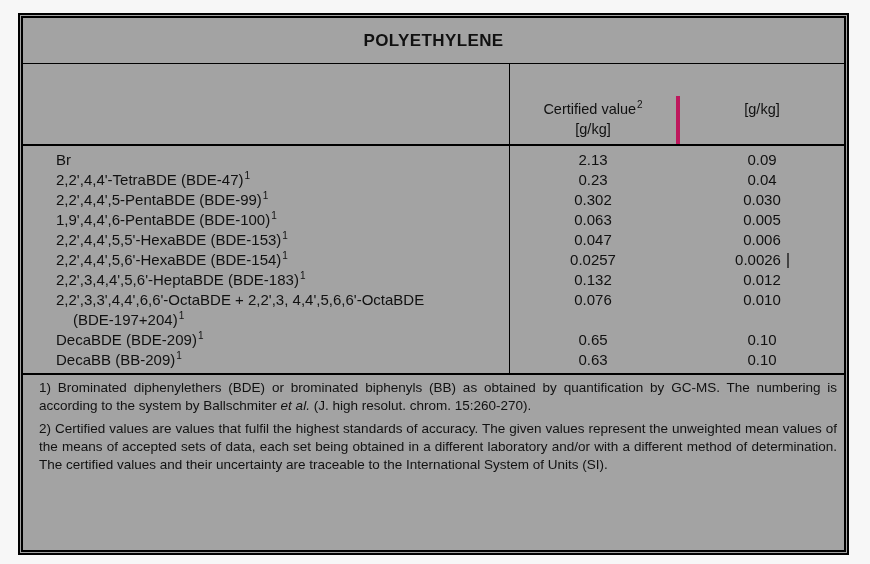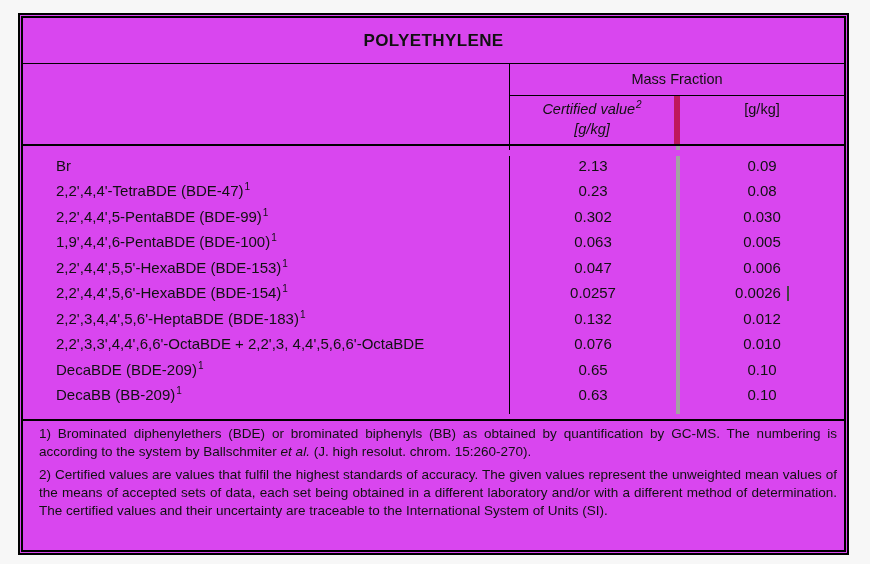--- a/index.html
+++ b/index.html
@@ -16,7 +16,7 @@
     width:831px;height:542px;
     box-sizing:border-box;
     border:5px double #000;
-    background:#d946ef;
+    background:#a3a3a3;
   }
   
   .title-row{

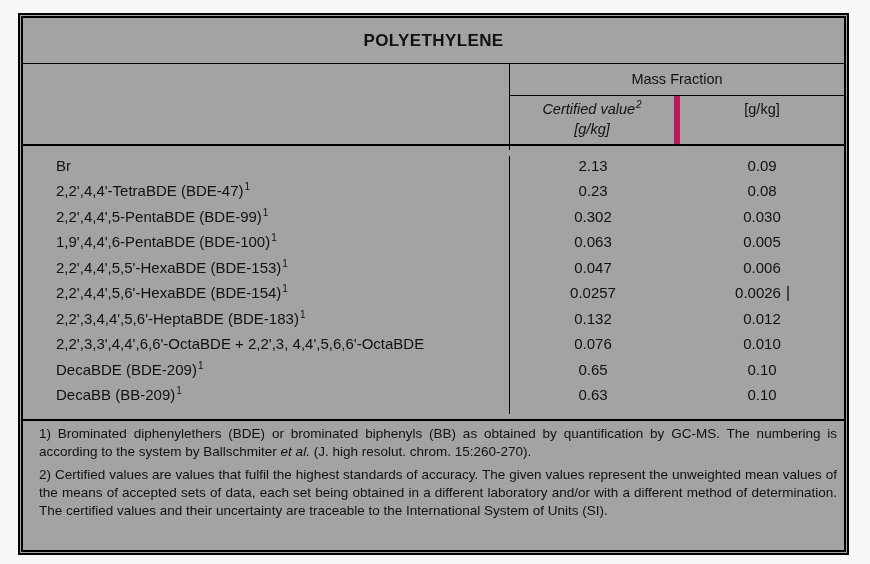--- a/index.html
+++ b/index.html
@@ -88,7 +88,6 @@
 
   <div class="header">
     <div class="h-empty"></div>
-    <div class="h-group">Mass Fraction</div>
     <div class="h-col first">
       <div><span>Certified value</span><sup>2</sup></div>
       <div>[g/kg]</div>

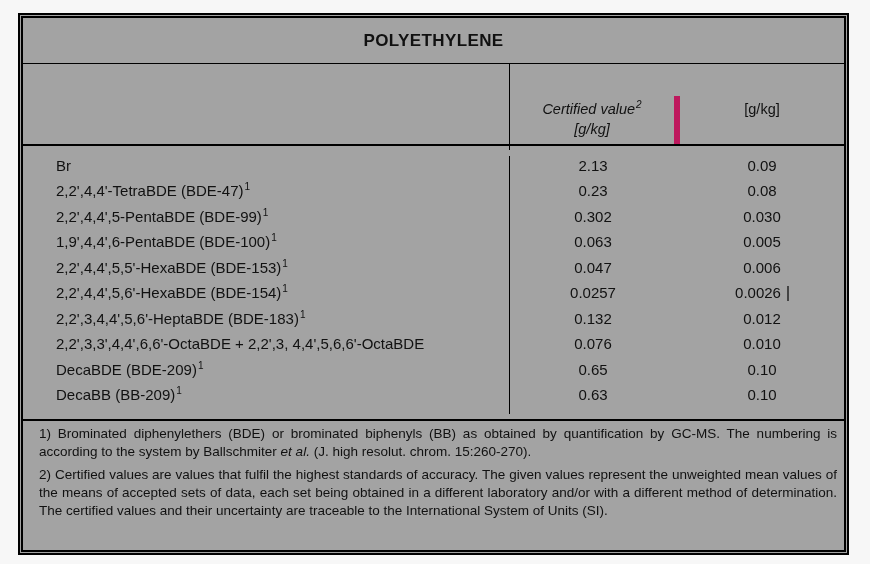--- a/index.html
+++ b/index.html
@@ -48,7 +48,7 @@
   .h-col{
     grid-row:2;text-align:center;padding-top:3px;line-height:20px;
   }
-  .h-col.first{border-right:6px solid #be185d;font-style:italic;}
+  .h-col.first{border-right:4px solid #be185d;}
   sup{font-size:10px;line-height:0;vertical-align:super;margin-left:1px;}
   
   .tbody{

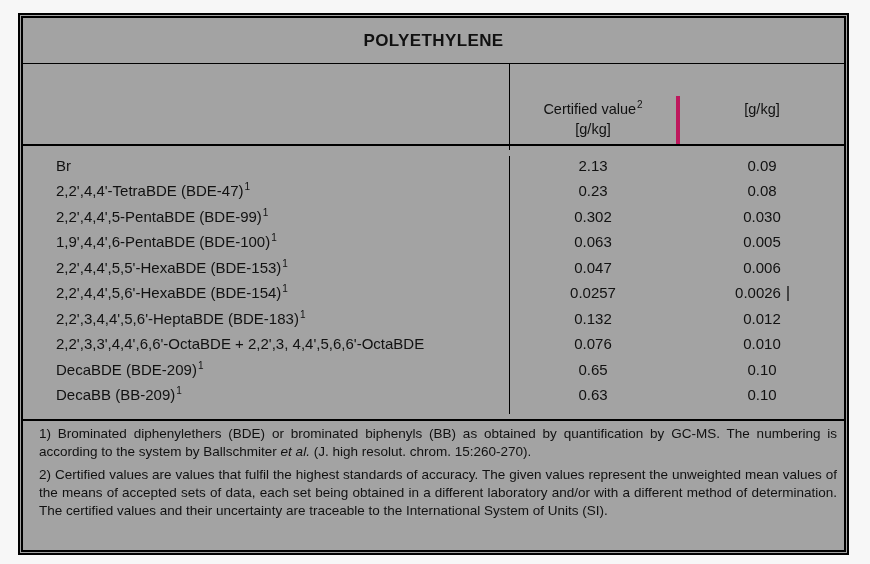--- a/index.html
+++ b/index.html
@@ -54,7 +54,7 @@
   .tbody{
     display:grid;
     grid-template-columns:487px 170px auto;
-    height:275px;box-sizing:border-box;
+    height:229px;box-sizing:border-box;
     border-bottom:2px solid #000;
     font-size:15px;
   }

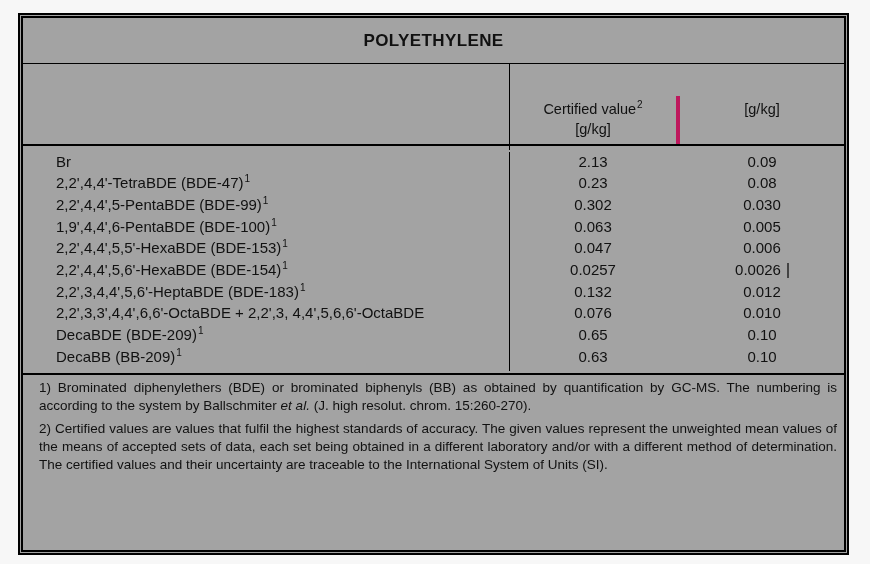--- a/index.html
+++ b/index.html
@@ -111,7 +111,7 @@
     <div class="brow">
       <div class="c1"><span>2,2',4,4'-TetraBDE (BDE-47)</span><sup>1</sup></div>
       <div class="c2">0.23</div>
-      <div class="c3">0.08</div>
+      <div class="c3">0.04</div>
     </div>
 
     <div class="brow">

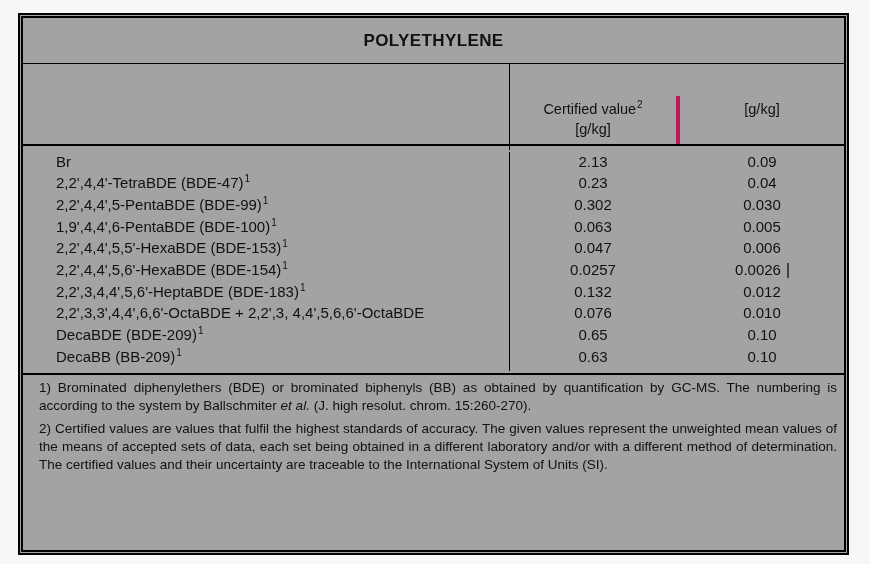--- a/index.html
+++ b/index.html
@@ -147,6 +147,7 @@
     <div class="brow">
       <div class="c1">
         <span>2,2',3,3',4,4',6,6'-OctaBDE + 2,2',3, 4,4',5,6,6'-OctaBDE</span><sup></sup>
+        <div class="cont"><span>(BDE-197+204)</span><sup>1</sup></div>
       </div>
       <div class="c2">0.076</div>
       <div class="c3">0.010</div>

